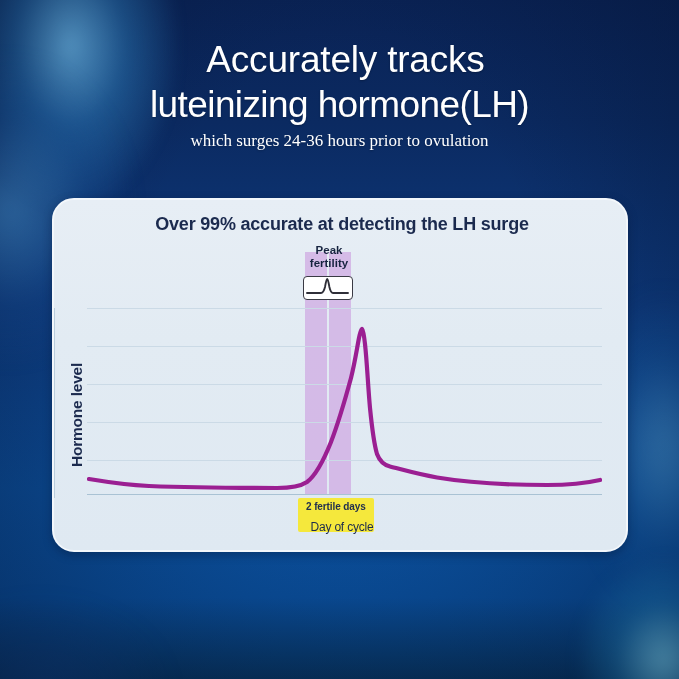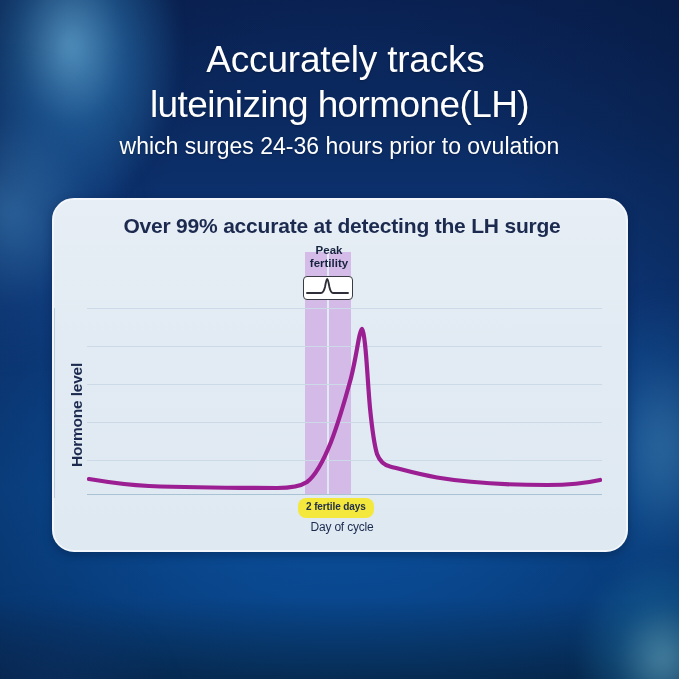--- a/index.html
+++ b/index.html
@@ -64,8 +64,9 @@
     text-shadow:0 1px 2px rgba(0,0,0,.25);
   }
   .h-line3{
-    font-size:23px; font-weight:400; line-height:26px; margin-top:5px;
+    font-size:17px; font-weight:400; line-height:26px; 
     text-shadow:0 1px 2px rgba(0,0,0,.25);
+    font-family:Liberation Serif, serif;
   }
   
   .card{

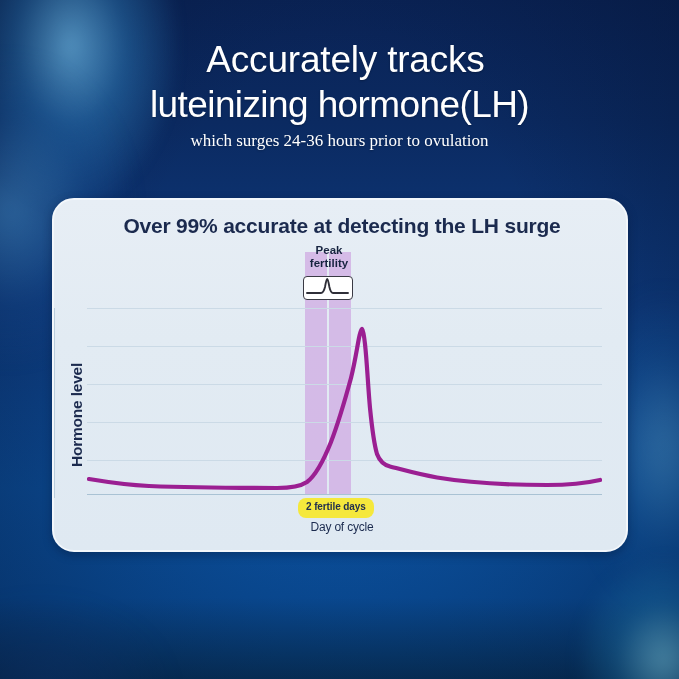--- a/index.html
+++ b/index.html
@@ -79,7 +79,7 @@
   }
   .card-title{
     position:absolute; left:0; top:14px; width:576px; text-align:center;
-    font-size:21px; font-weight:700; color:#1b2a4e; letter-spacing:-0.2px;
+    font-size:18px; font-weight:700; color:#1b2a4e; letter-spacing:-0.2px;
   }
   
   .plot{

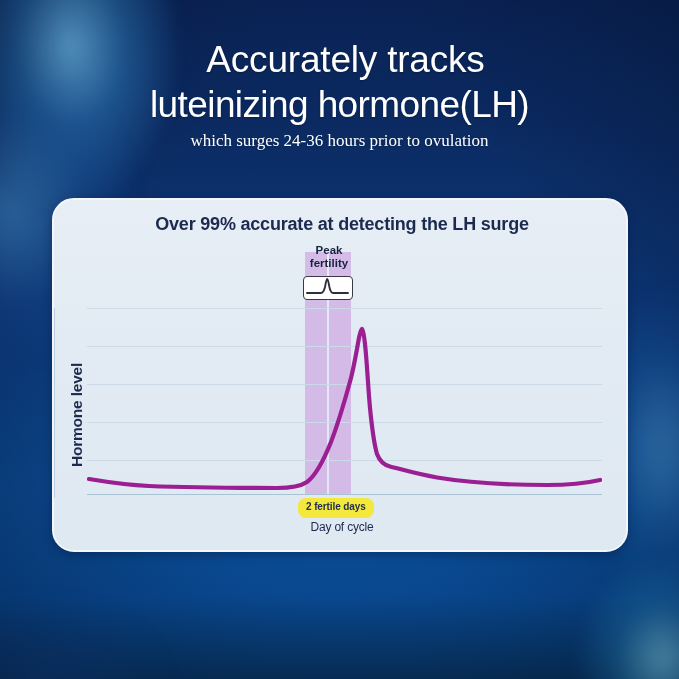--- a/index.html
+++ b/index.html
@@ -134,7 +134,7 @@
     position:absolute; left:244px; top:298px;
     background:#f5e83c; color:#22304e;
     font-size:10px; font-weight:700; letter-spacing:-0.1px;
-    padding:3px 8px 6px 8px; border-radius:8px; white-space:nowrap;
+    padding:3px 8px 20px 8px; border-radius:2px; white-space:nowrap;
   }
 </style>
 </head>

